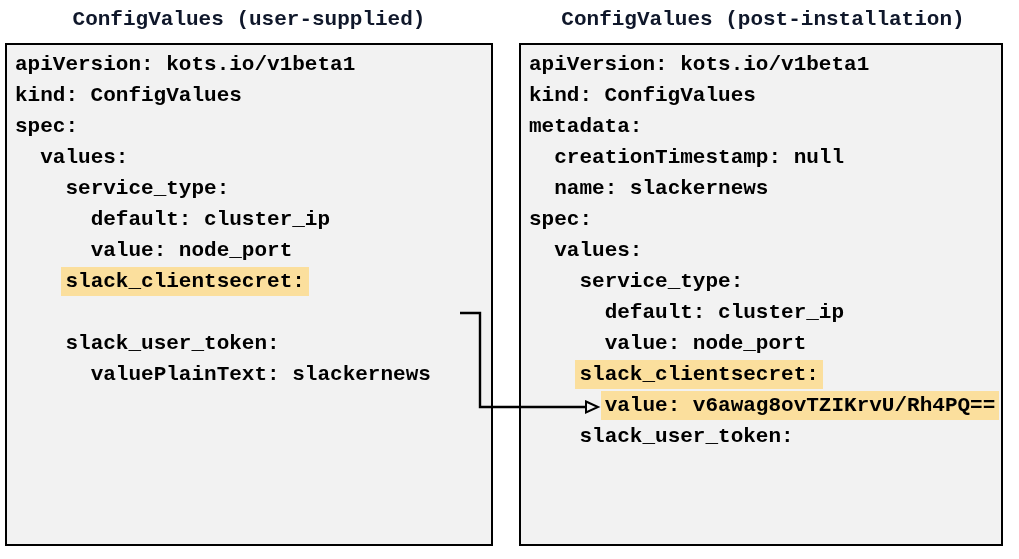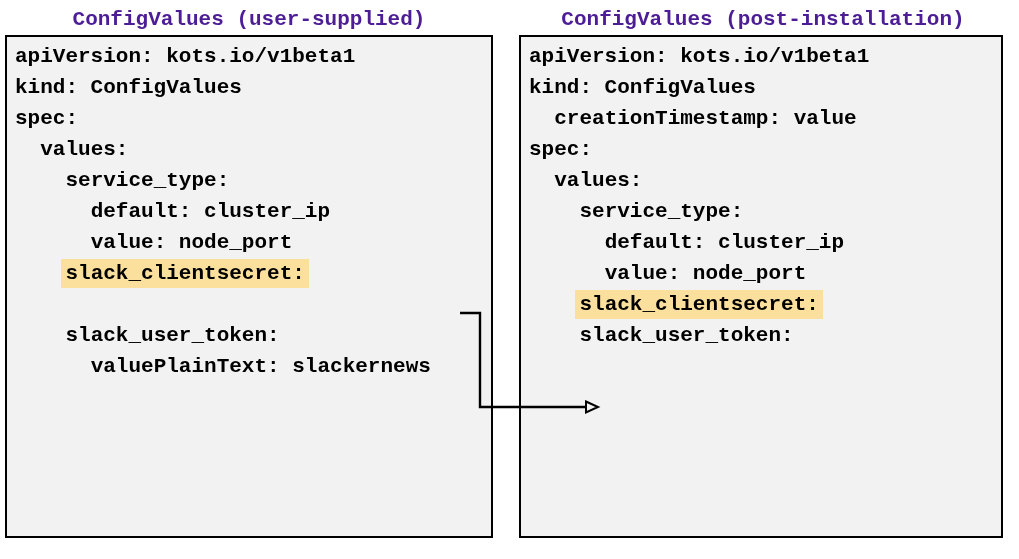--- a/index.html
+++ b/index.html
@@ -12,7 +12,7 @@
     text-align: center;
     font-size: 21px;
     font-weight: 700;
-    color: #4c1d95;
+    color: #0f172a;
     letter-spacing: 0px;
     white-space: pre;
   }

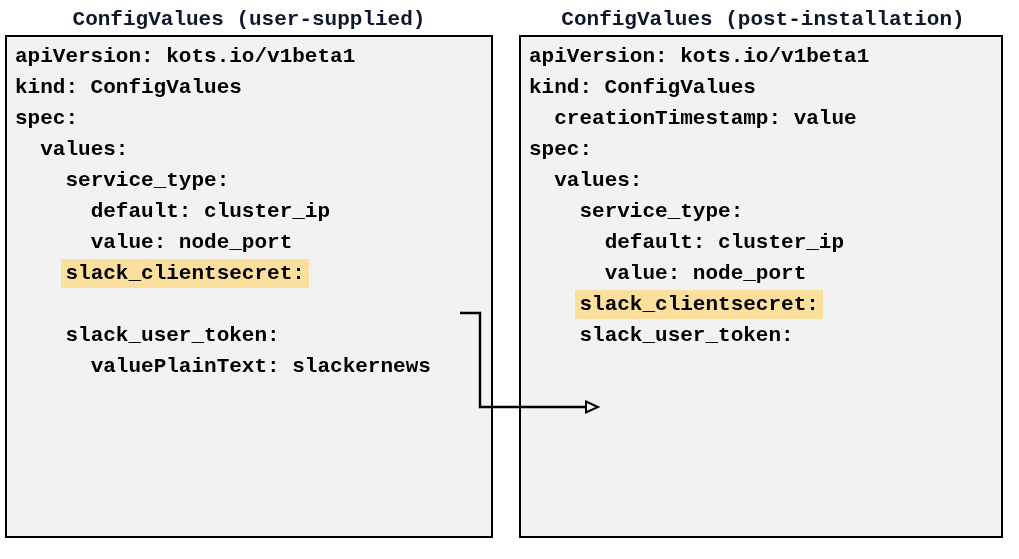--- a/index.html
+++ b/index.html
@@ -21,7 +21,7 @@
 
   .config-panel {
     position: absolute;
-    top: 35px;
+    top: 43px;
     height: 503px;
     background: #f2f2f2;
     border: 2px solid #000000;

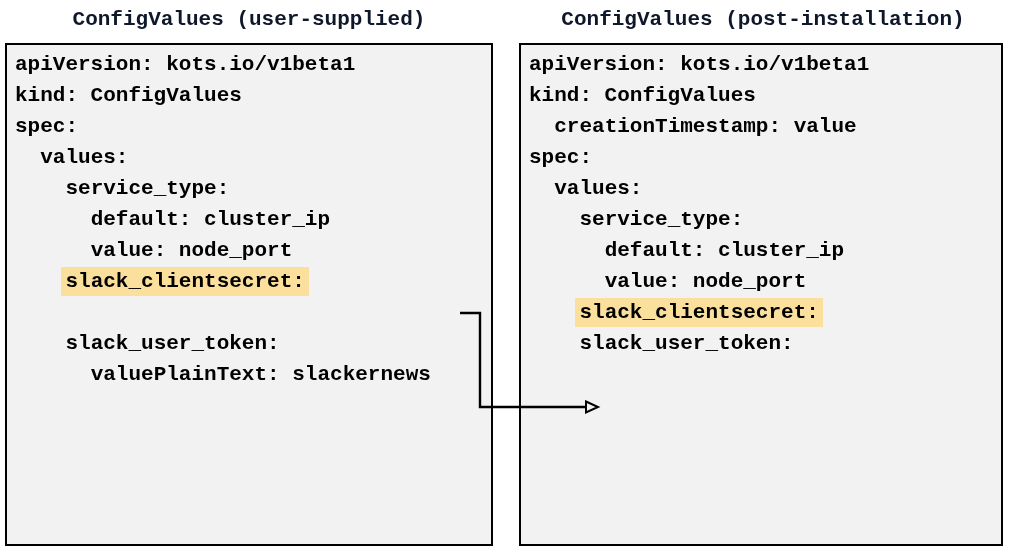--- a/index.html
+++ b/index.html
@@ -76,6 +76,7 @@
 <div class="config-panel" id="panel-right">
   <div class="code-line"><span></span><span>apiVersion: kots.io/v1beta1</span></div>
   <div class="code-line"><span></span><span>kind: ConfigValues</span></div>
+  <div class="code-line"><span></span><span>metadata:</span></div>
   <div class="code-line"><span>  </span><span>creationTimestamp: value</span></div>
   <div class="code-line"><span></span><span>spec:</span></div>
   <div class="code-line"><span>  </span><span>values:</span></div>

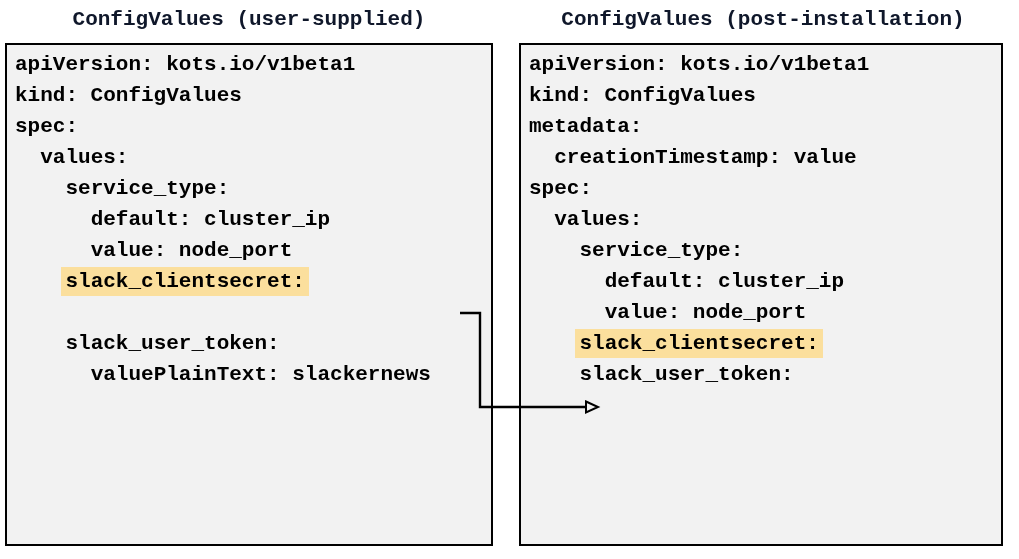--- a/index.html
+++ b/index.html
@@ -77,7 +77,7 @@
   <div class="code-line"><span></span><span>apiVersion: kots.io/v1beta1</span></div>
   <div class="code-line"><span></span><span>kind: ConfigValues</span></div>
   <div class="code-line"><span></span><span>metadata:</span></div>
-  <div class="code-line"><span>  </span><span>creationTimestamp: value</span></div>
+  <div class="code-line"><span>  </span><span>creationTimestamp: null</span></div>
   <div class="code-line"><span></span><span>spec:</span></div>
   <div class="code-line"><span>  </span><span>values:</span></div>
   <div class="code-line"><span>    </span><span>service_type:</span></div>

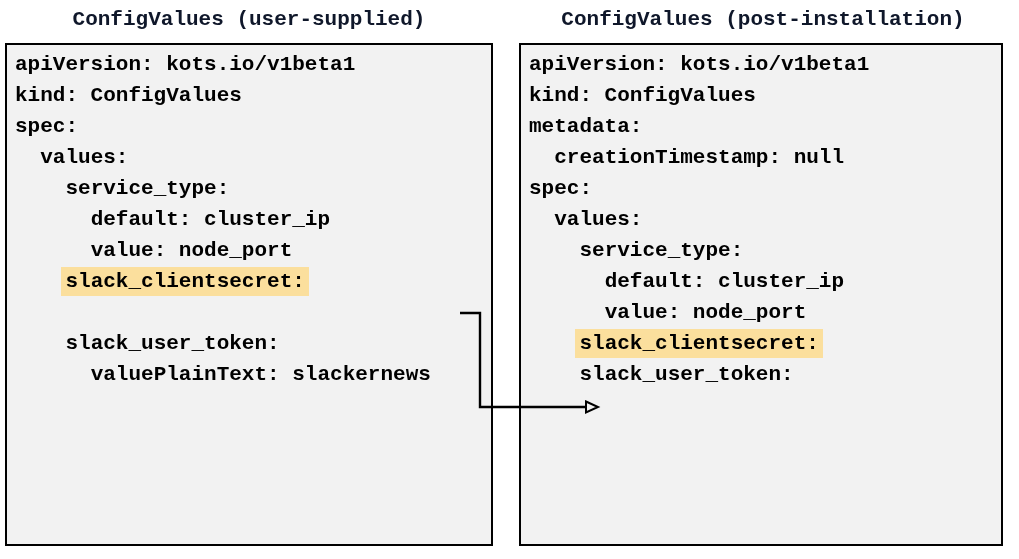--- a/index.html
+++ b/index.html
@@ -78,6 +78,7 @@
   <div class="code-line"><span></span><span>kind: ConfigValues</span></div>
   <div class="code-line"><span></span><span>metadata:</span></div>
   <div class="code-line"><span>  </span><span>creationTimestamp: null</span></div>
+  <div class="code-line"><span>  </span><span>name: slackernews</span></div>
   <div class="code-line"><span></span><span>spec:</span></div>
   <div class="code-line"><span>  </span><span>values:</span></div>
   <div class="code-line"><span>    </span><span>service_type:</span></div>

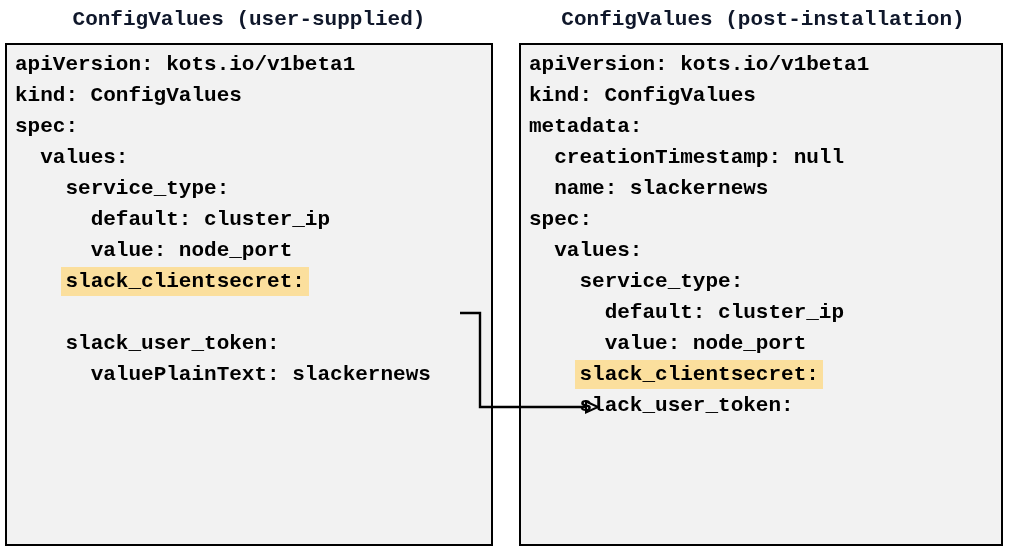--- a/index.html
+++ b/index.html
@@ -85,6 +85,7 @@
   <div class="code-line"><span>      </span><span>default: cluster_ip</span></div>
   <div class="code-line"><span>      </span><span>value: node_port</span></div>
   <div class="code-line"><span>    </span><span class="hl">slack_clientsecret:</span></div>
+  <div class="code-line"><span>      </span><span class="hl">value: v6awag8ovTZIKrvU/Rh4PQ==</span></div>
   <div class="code-line"><span>    </span><span>slack_user_token:</span></div>
 </div>
 

